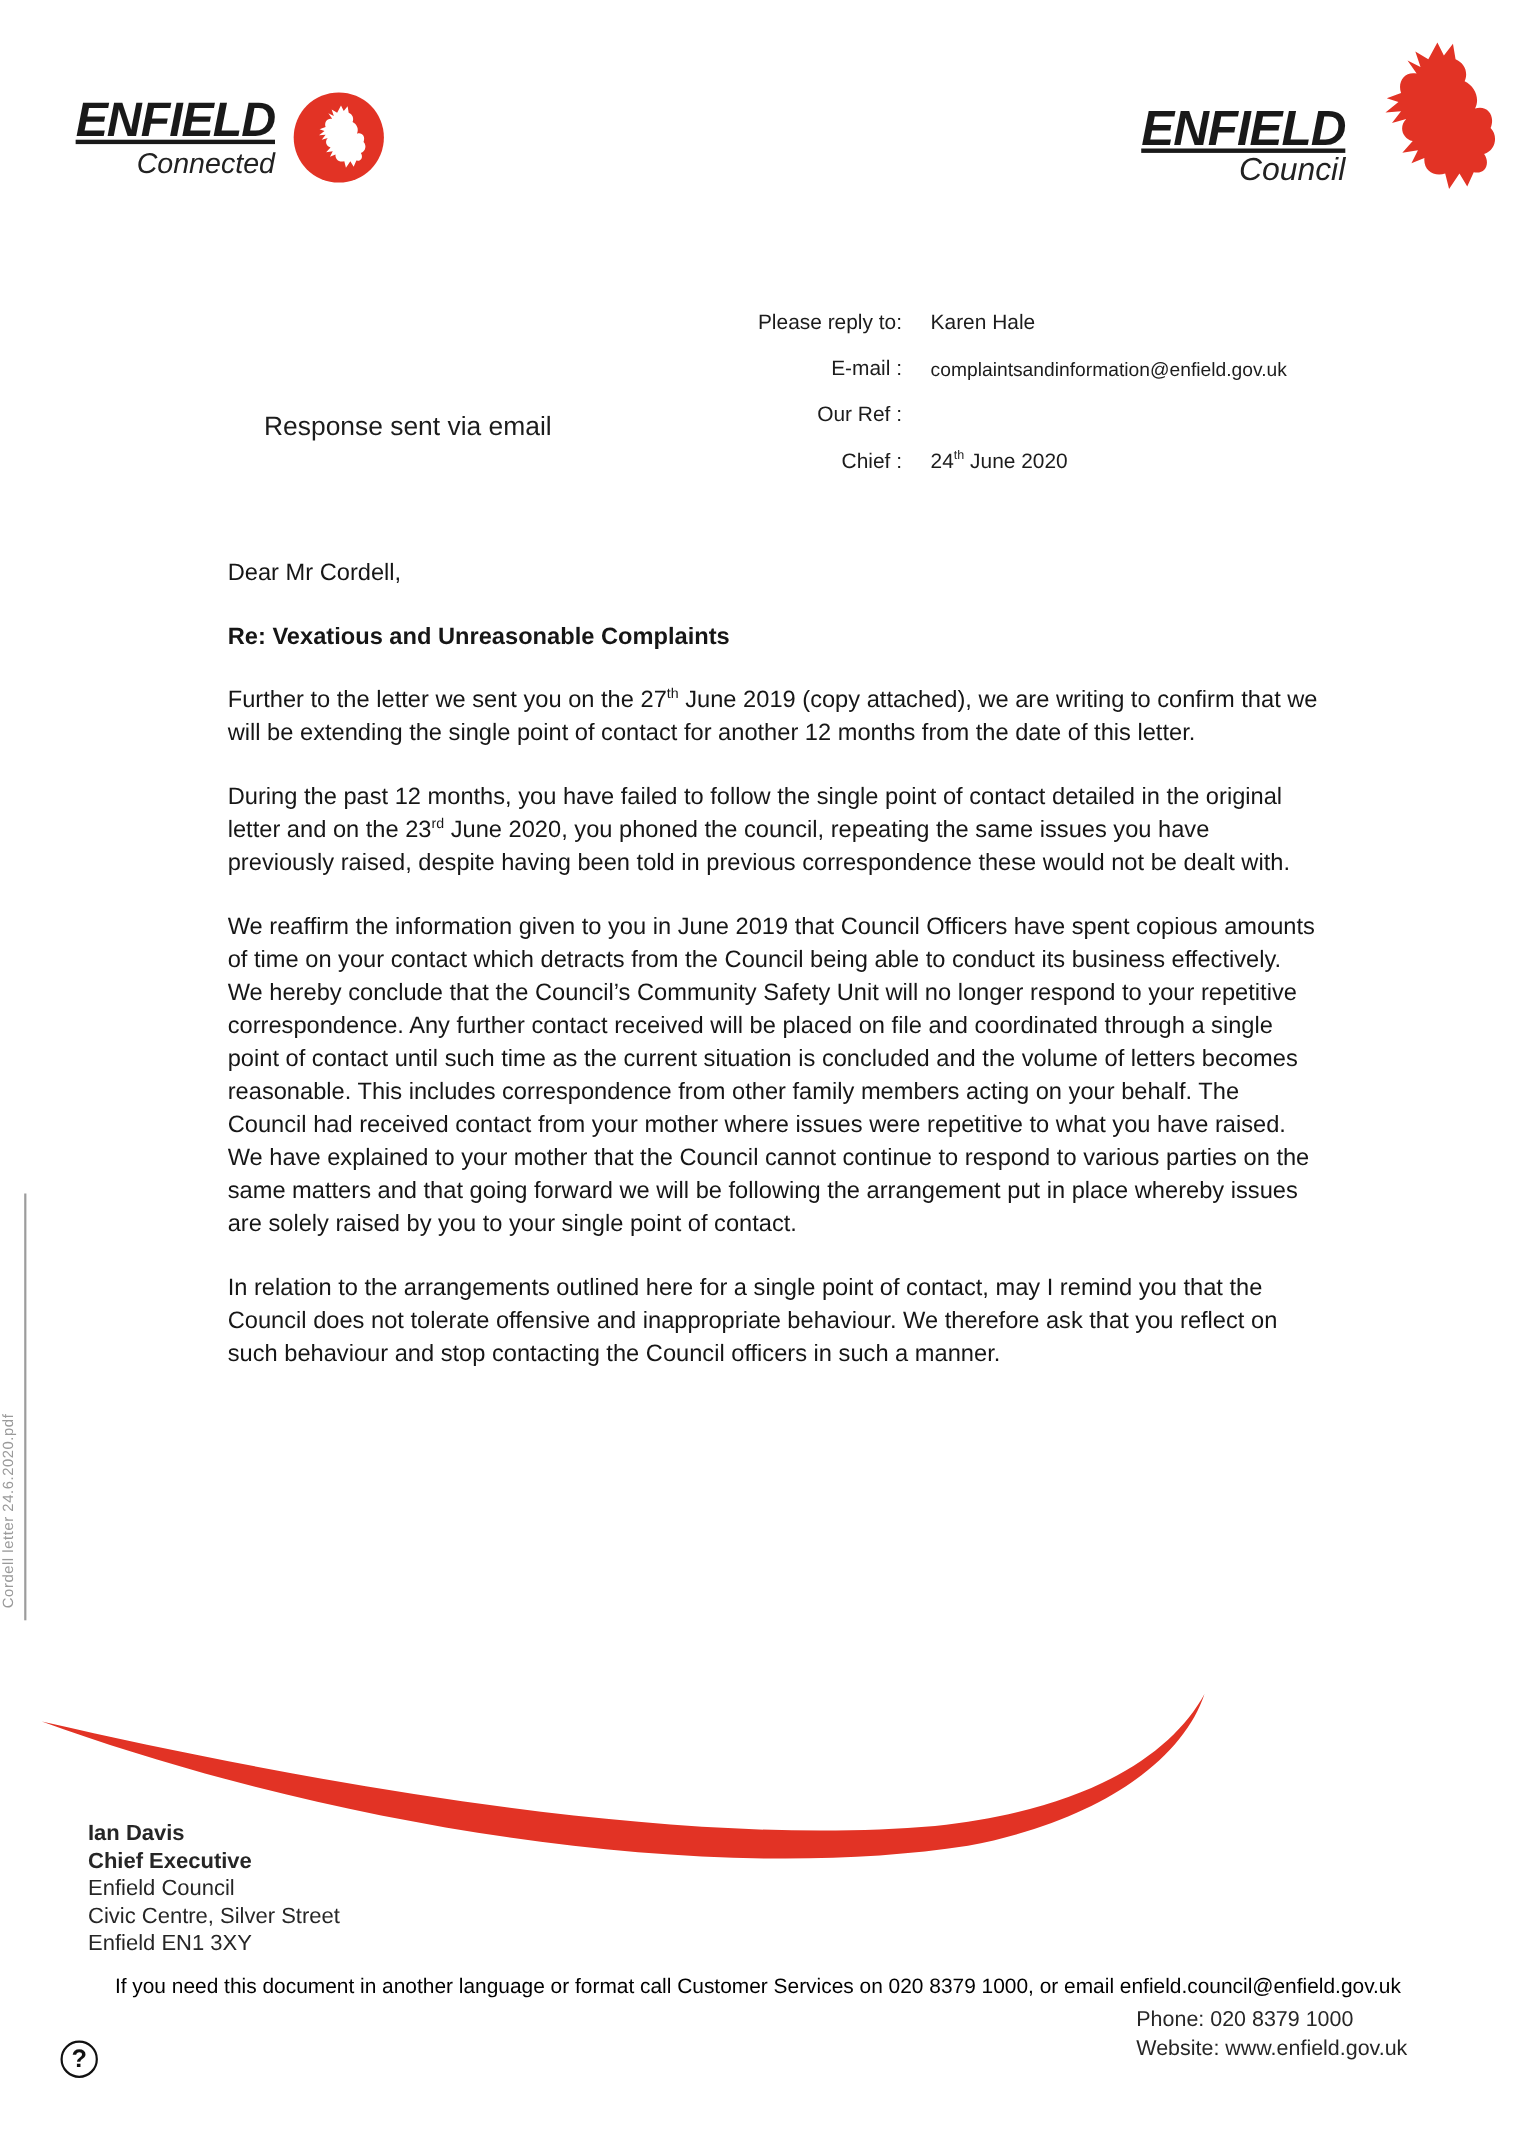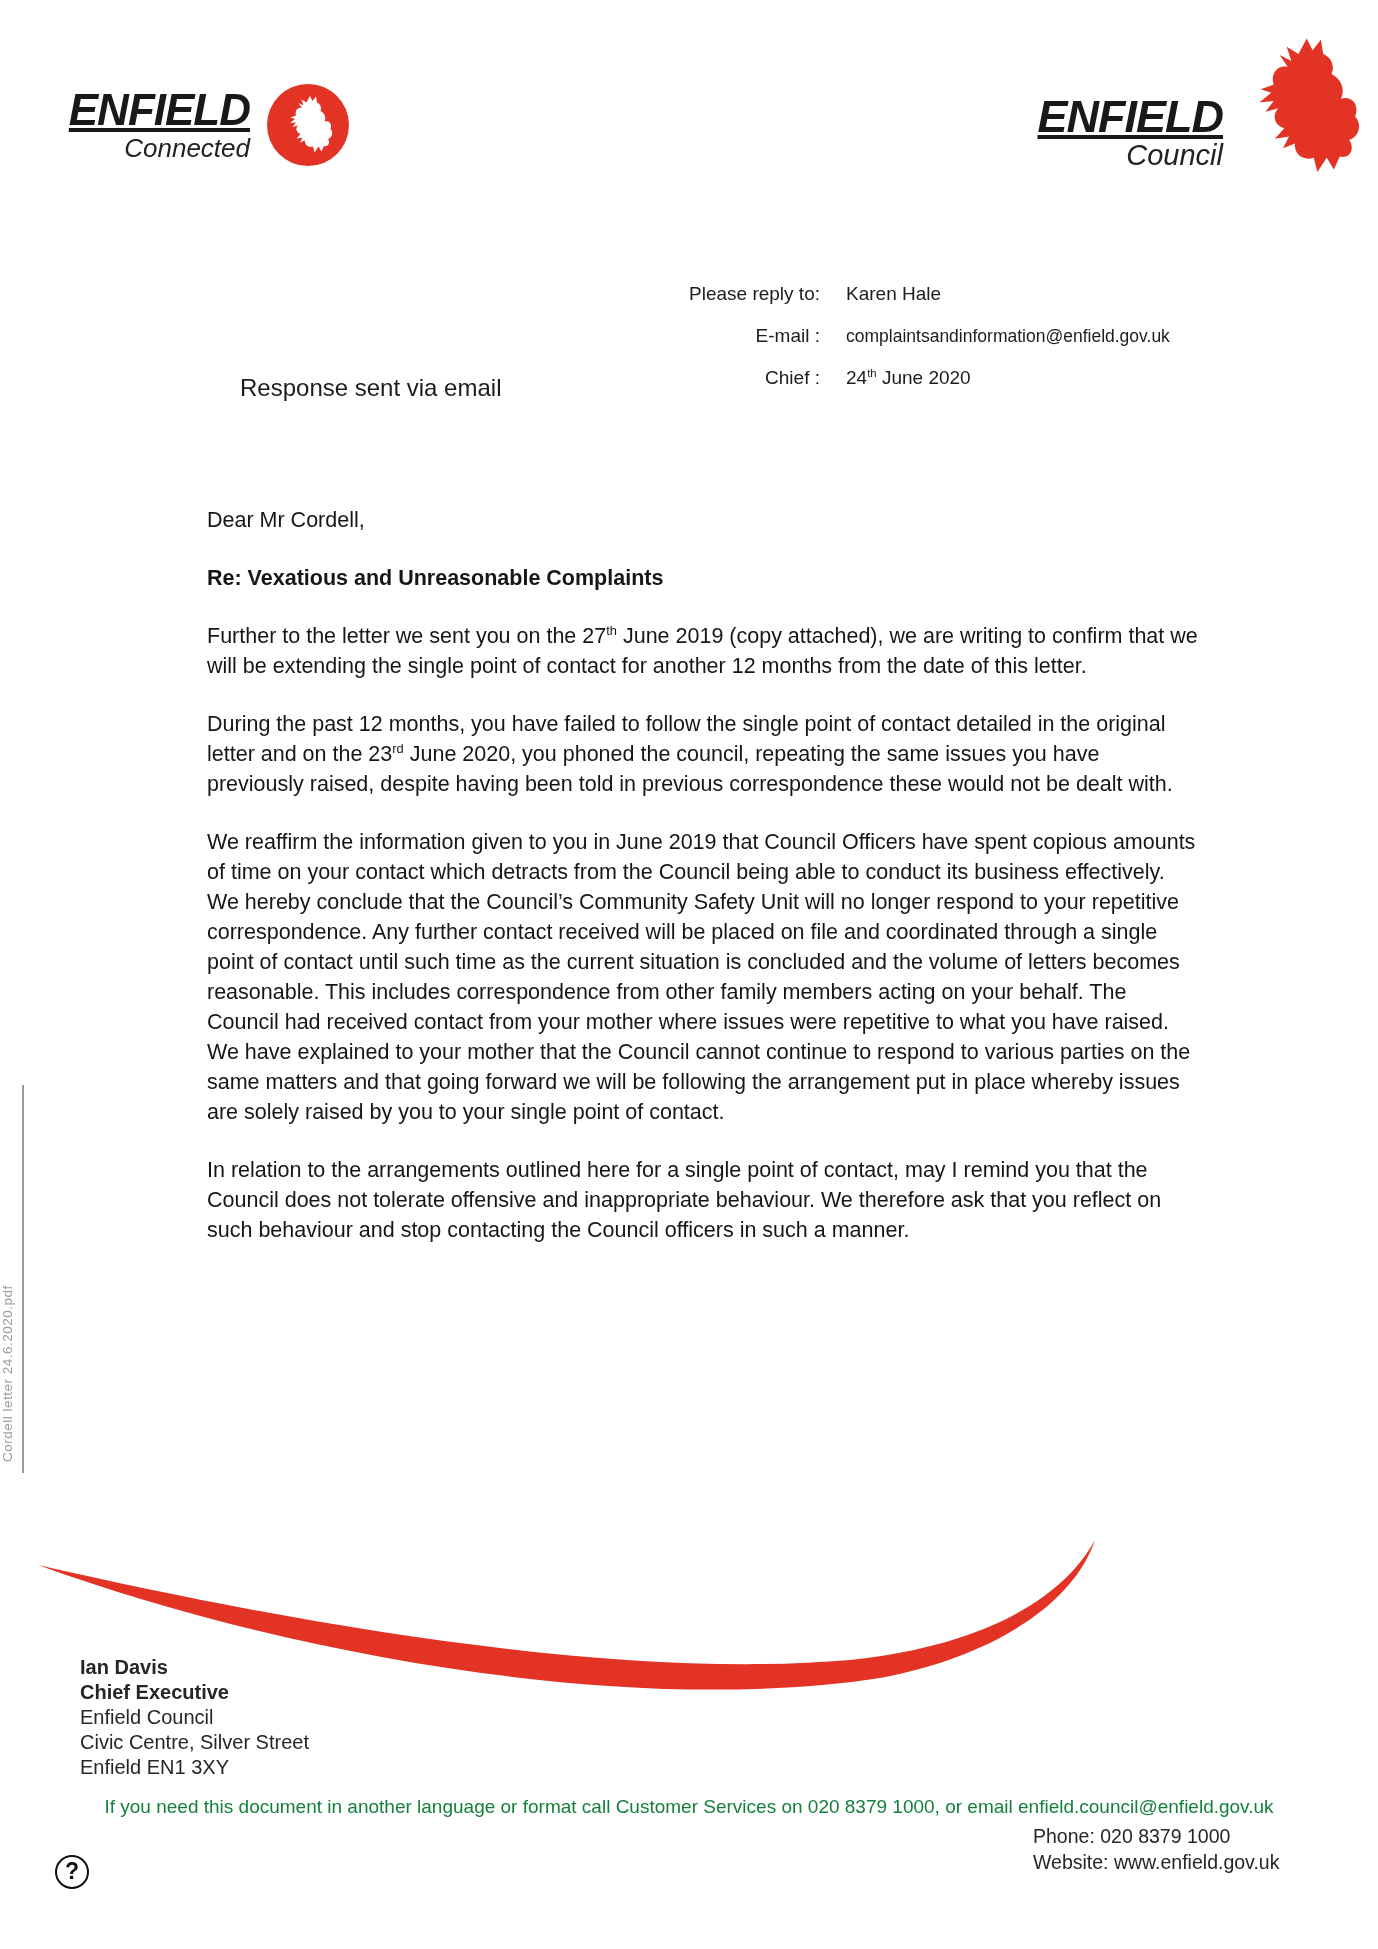--- a/index.html
+++ b/index.html
@@ -116,6 +116,10 @@
       <div class="meta-value small">complaintsandinformation@enfield.gov.uk</div>
     </div>
     <div class="meta-row">
+      <div class="meta-label">Our Ref :</div>
+      <div class="meta-value"></div>
+    </div>
+    <div class="meta-row">
       <div class="meta-label">Chief :</div>
       <div class="meta-value"><span>24</span><sup>th</sup><span> June 2020</span></div>
     </div>

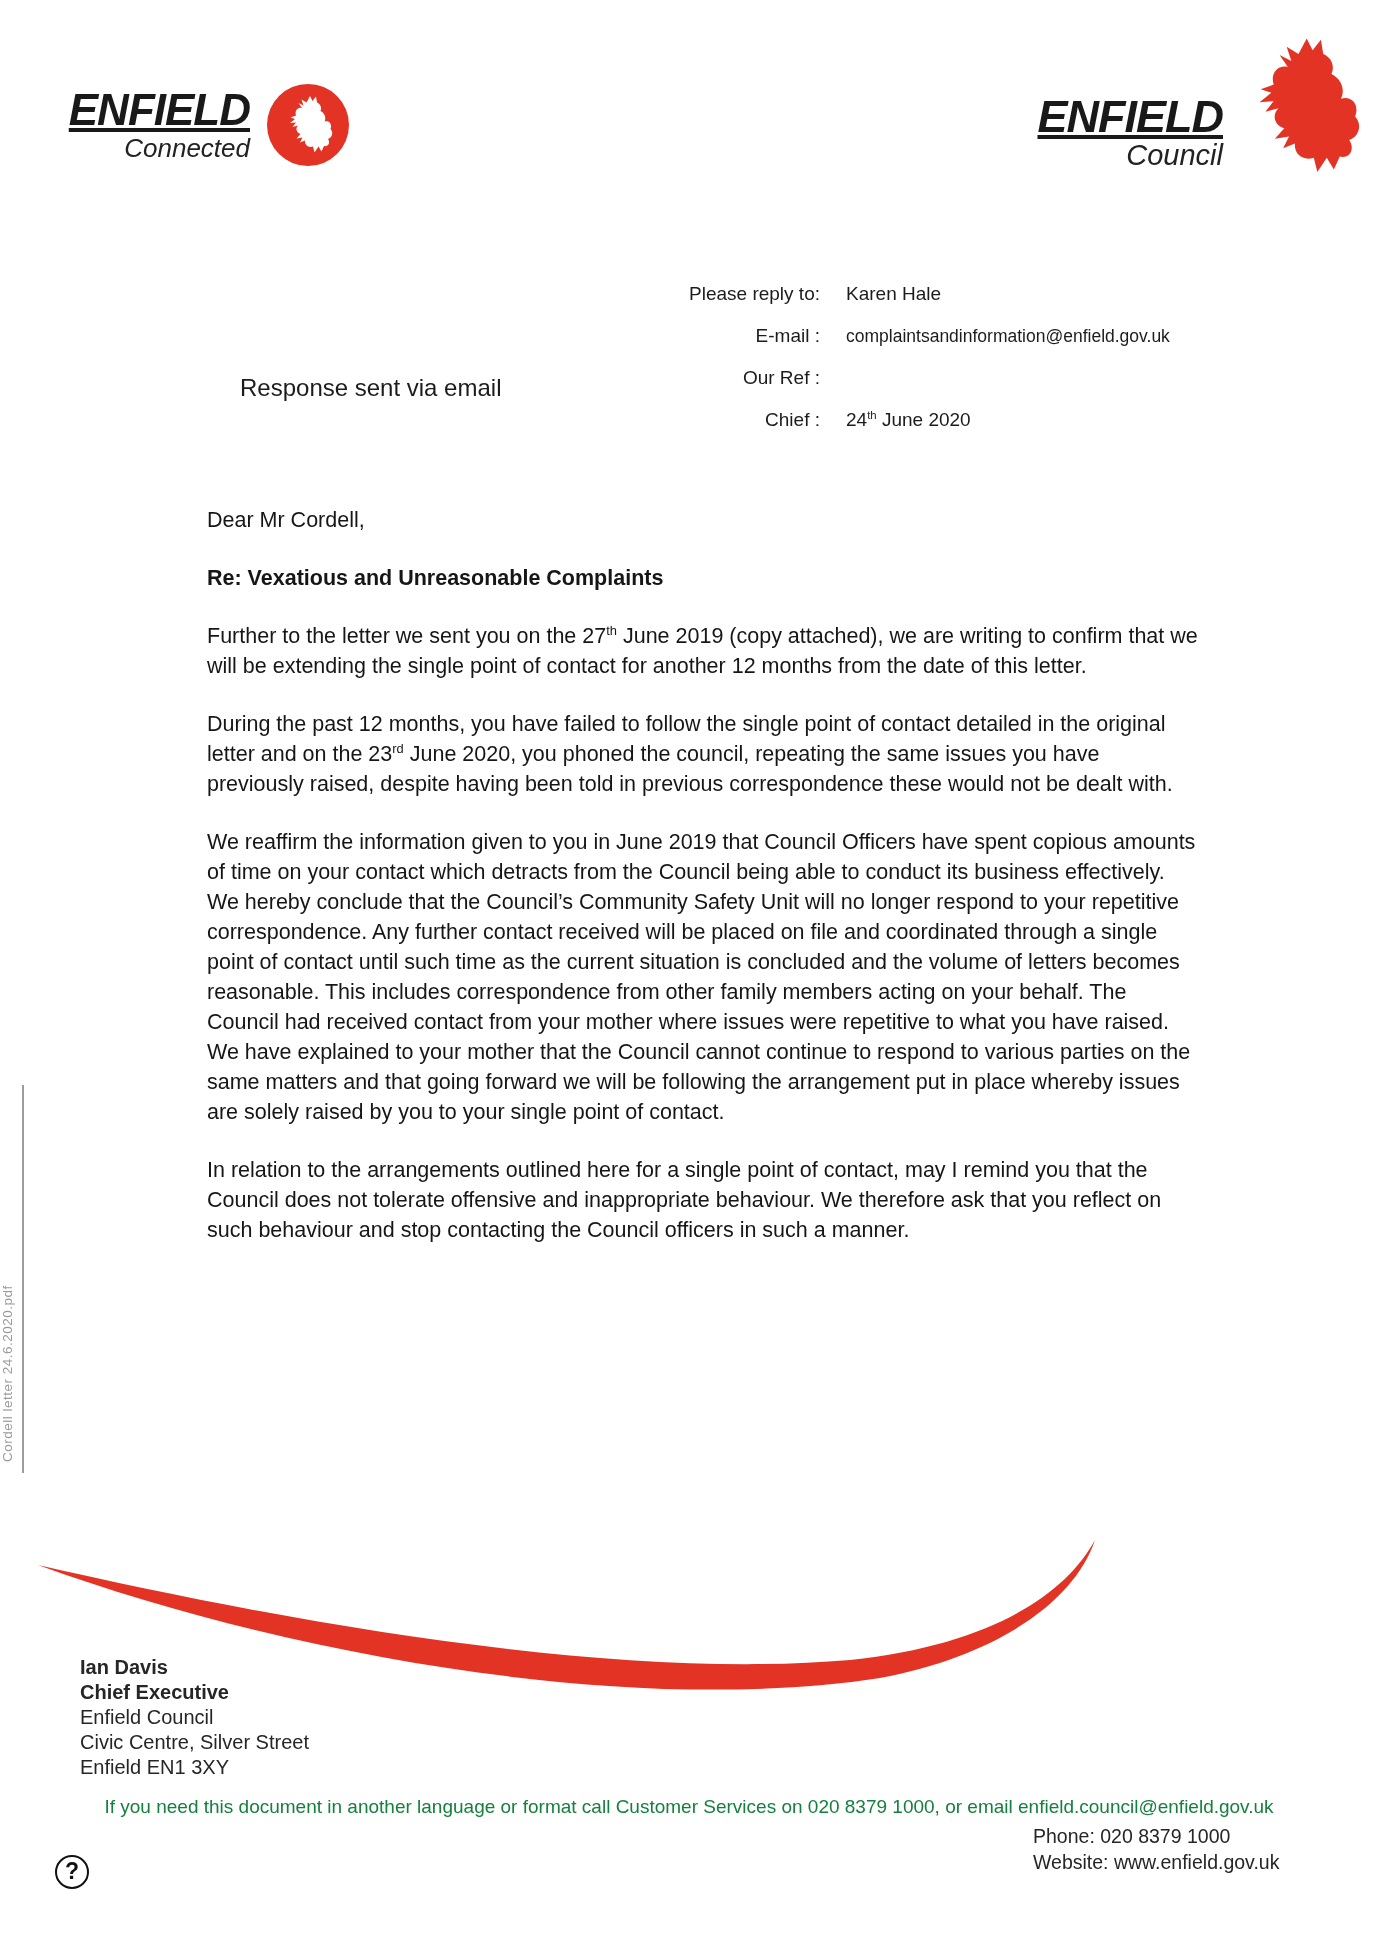--- a/index.html
+++ b/index.html
@@ -70,7 +70,7 @@
   .contact{left:1033px;top:1823px;font-size:19.5px;line-height:26px;color:#262626;}
   .lang-note{
     left:0;top:1796px;width:1378px;text-align:center;
-    font-size:19px;color:#15803d;
+    font-size:19px;color:#000000;
   }
   .help-circle{
     left:55px;top:1855px;width:34px;height:34px;border-radius:50%;

